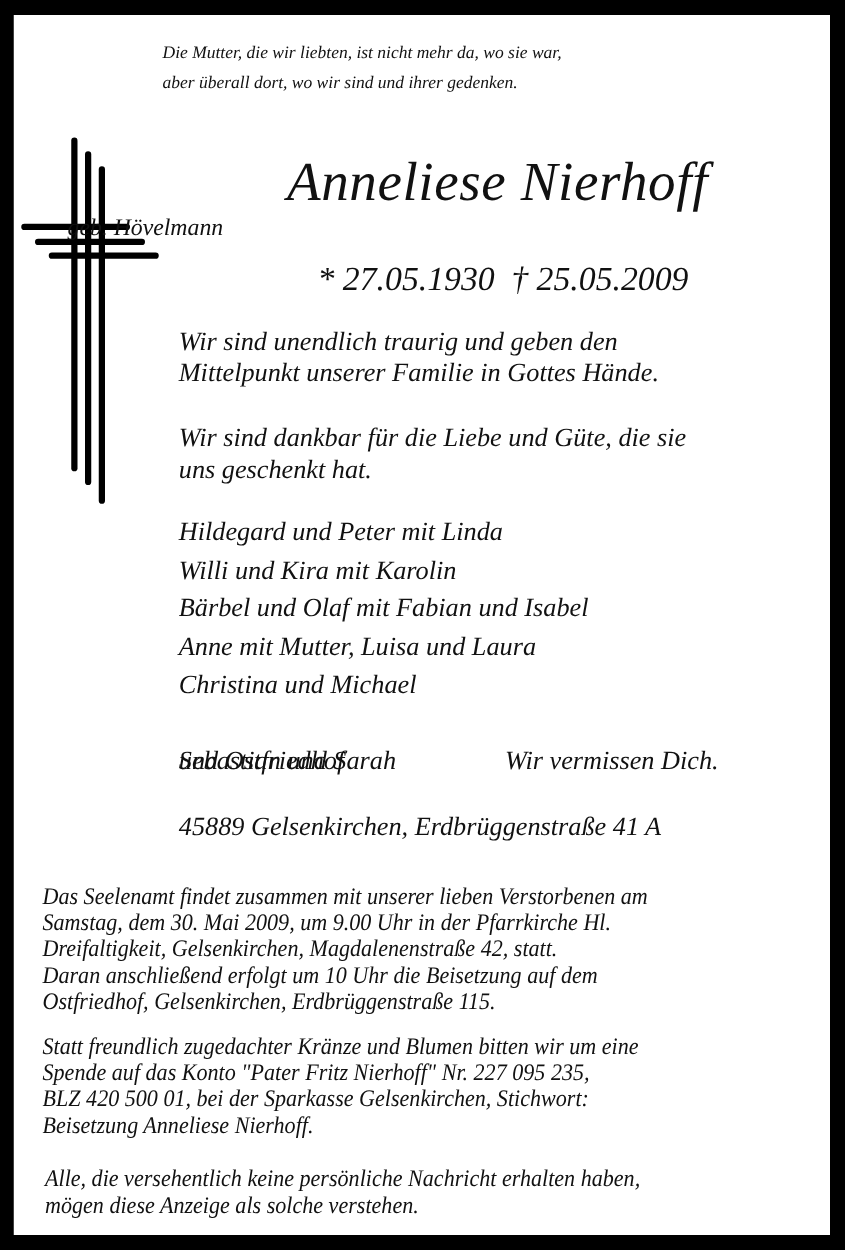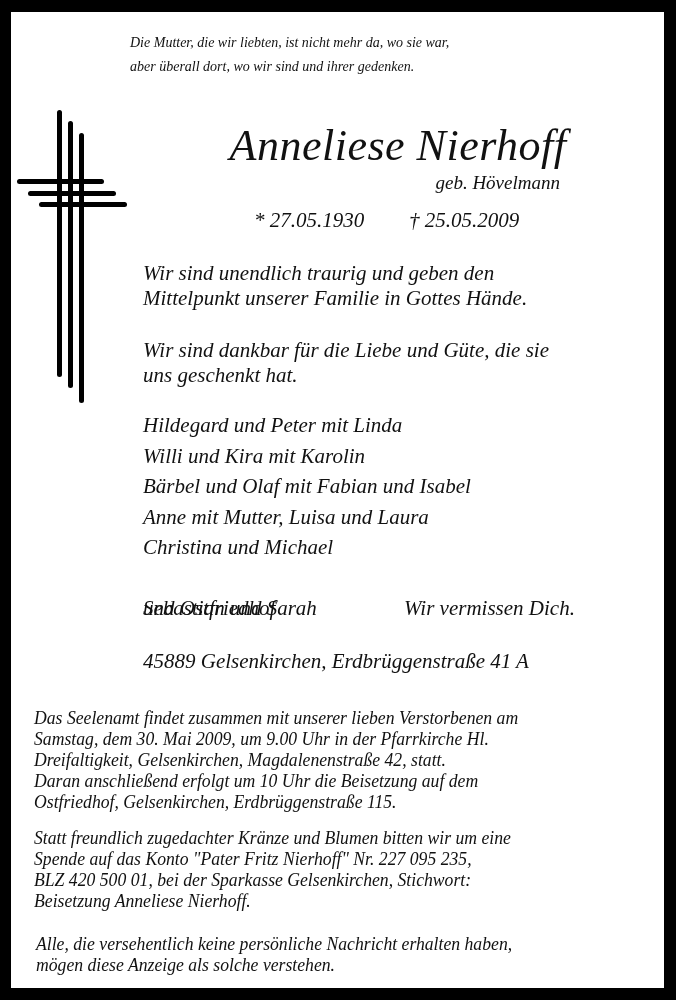--- a/index.html
+++ b/index.html
@@ -16,7 +16,7 @@
   .t { position: absolute; font-style: italic; white-space: nowrap; line-height: 1; }
   .motto { left: 130px; font-size: 14px; }
   .name { left: 0; width: 676px; text-align: center; font-size: 44px; top: 124px; padding-left: 120px; box-sizing: border-box; letter-spacing: 0.5px; }
-  .maiden { left: 0; width: 560px; text-align: right; font-size: 19px; top: 173px; padding-left: 54px; box-sizing: border-box; }
+  .maiden { left: 0; width: 560px; text-align: left; font-size: 19px; top: 173px; padding-left: 54px; box-sizing: border-box; }
   .dates { top: 210px; font-size: 21px; }
   .body { left: 143px; font-size: 21px; text-align: right; }
   .fam { left: 143px; font-size: 21px; }

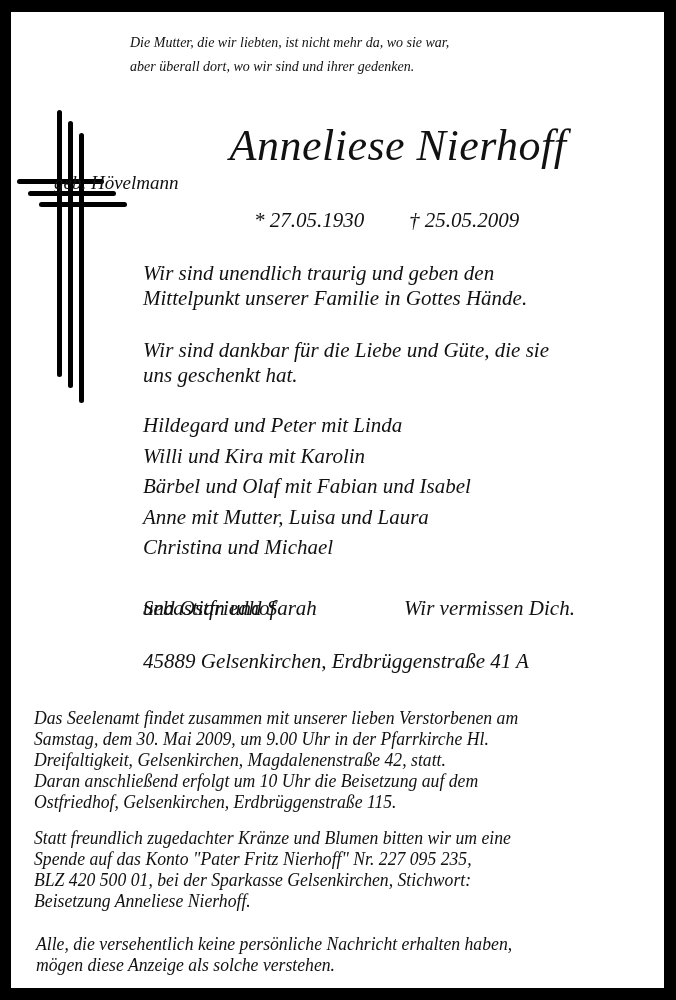--- a/index.html
+++ b/index.html
@@ -17,7 +17,7 @@
   .motto { left: 130px; font-size: 14px; }
   .name { left: 0; width: 676px; text-align: center; font-size: 44px; top: 124px; padding-left: 120px; box-sizing: border-box; letter-spacing: 0.5px; }
   .maiden { left: 0; width: 560px; text-align: left; font-size: 19px; top: 173px; padding-left: 54px; box-sizing: border-box; }
-  .dates { top: 210px; font-size: 21px; }
+  .dates { top: 210px; font-size: 27px; }
   .body { left: 143px; font-size: 21px; text-align: right; }
   .fam { left: 143px; font-size: 21px; }
   .small { left: 34px; font-size: 19px; transform: scaleX(0.93); transform-origin: left; }

